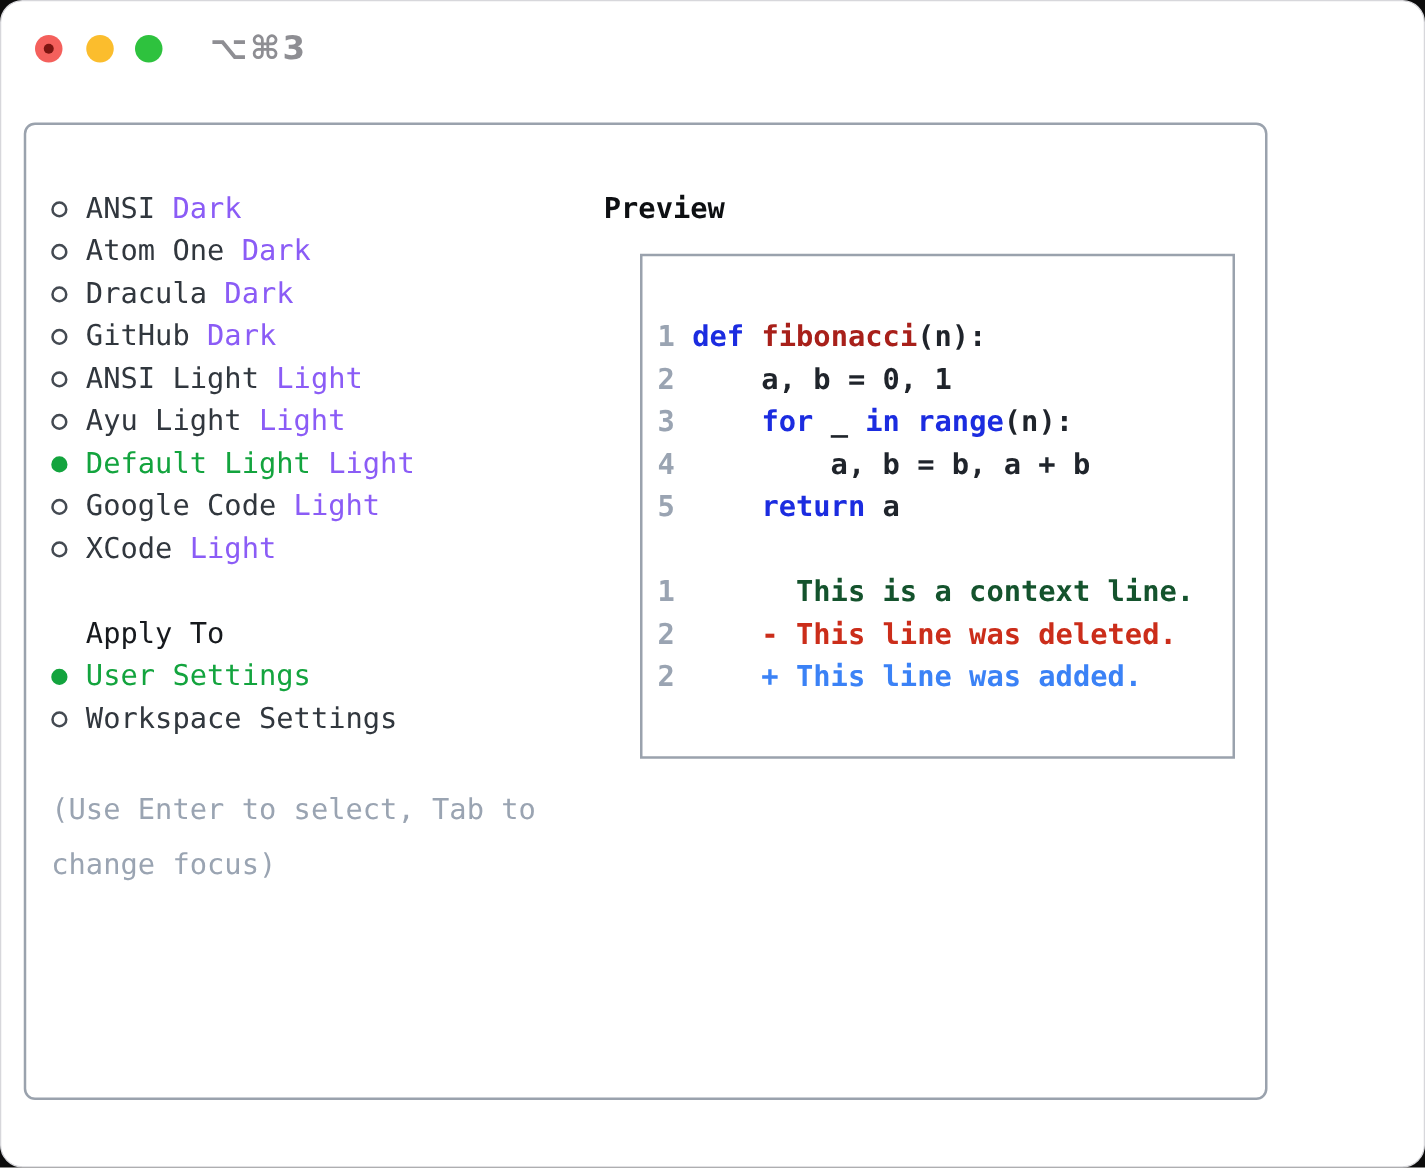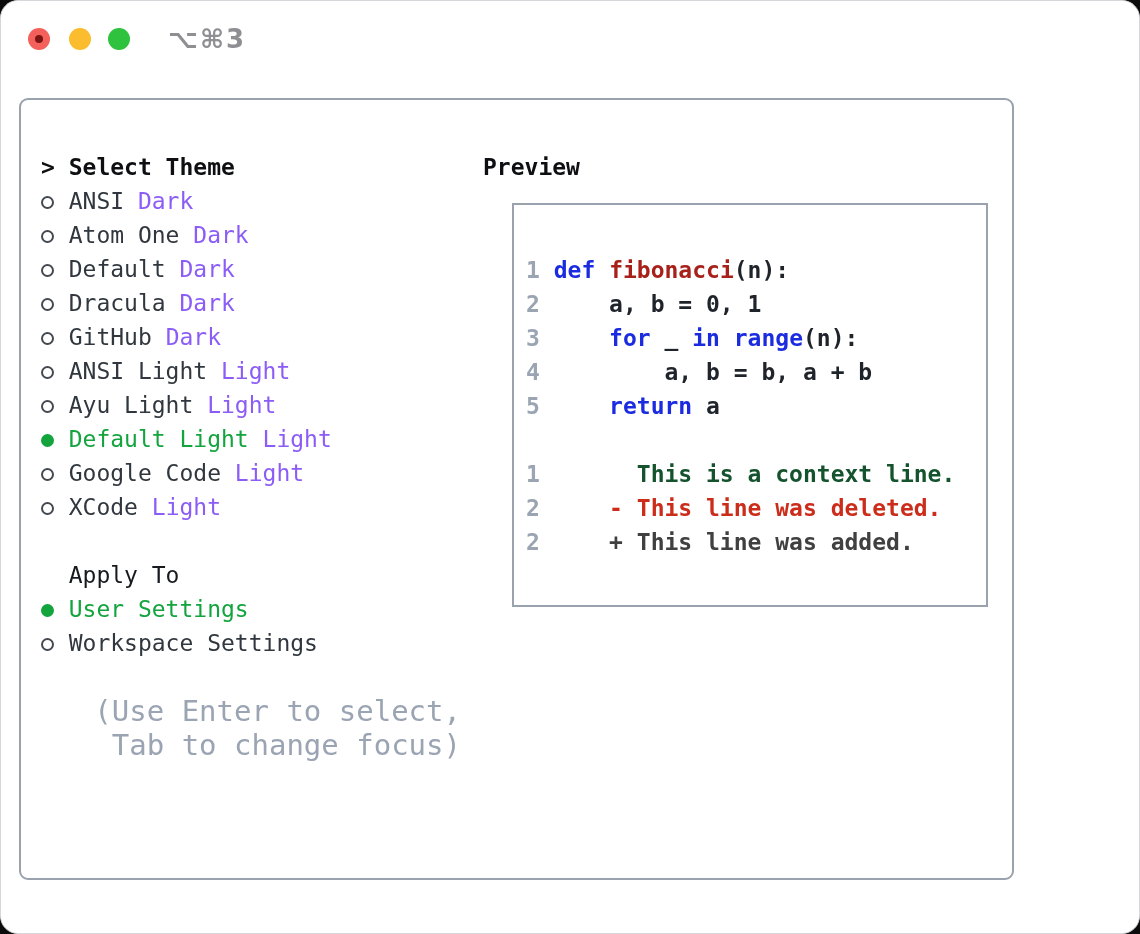--- a/index.html
+++ b/index.html
@@ -98,7 +98,6 @@
 
     <div class="left-pane">
 
-      <div class="row header"><span class="cursor">&gt;</span><span>Select Theme</span></div>
 
       <div class="row item"><span class="bullet"><span class="ring"></span></span><span class="name">ANSI</span><span class="variant">Dark</span></div>
       <div class="row item"><span class="bullet"><span class="ring"></span></span><span class="name">Atom One</span><span class="variant">Dark</span></div>

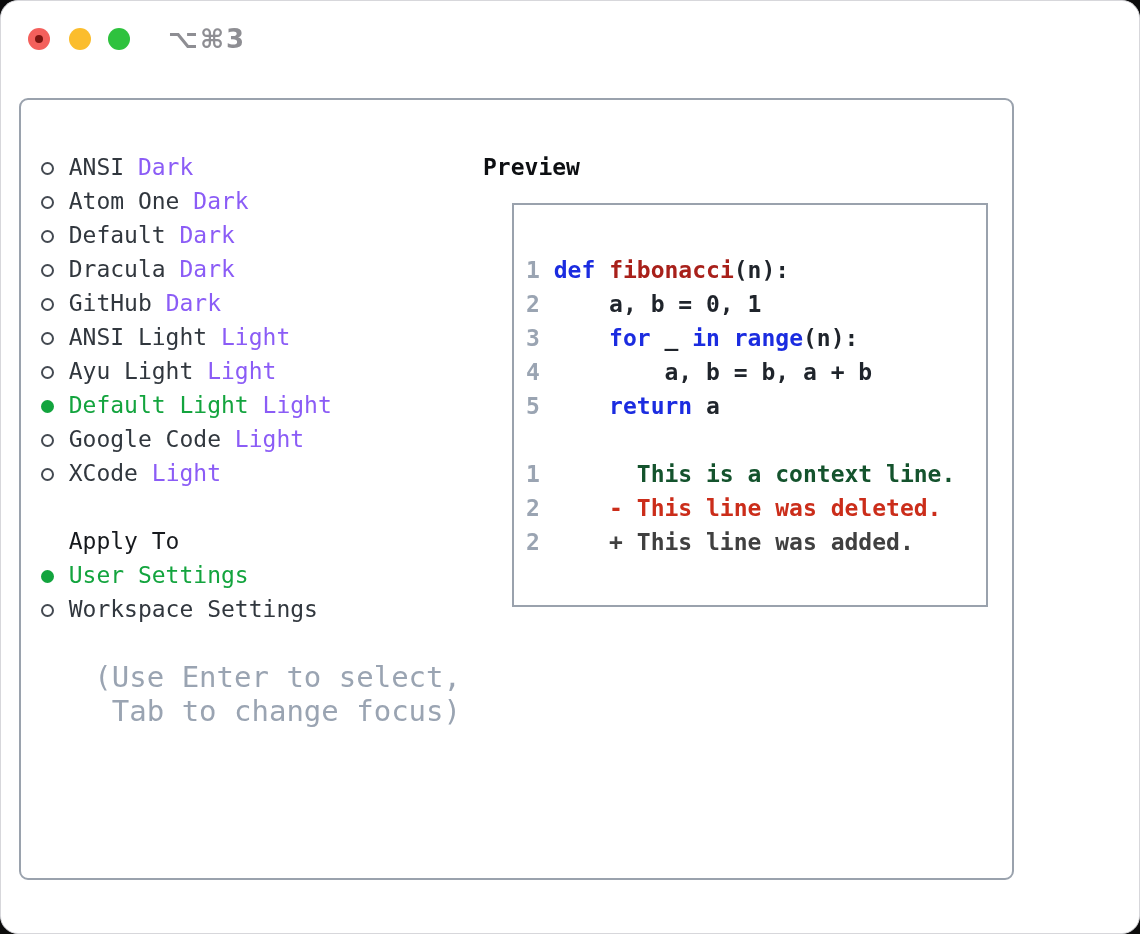--- a/index.html
+++ b/index.html
@@ -101,7 +101,6 @@
 
       <div class="row item"><span class="bullet"><span class="ring"></span></span><span class="name">ANSI</span><span class="variant">Dark</span></div>
       <div class="row item"><span class="bullet"><span class="ring"></span></span><span class="name">Atom One</span><span class="variant">Dark</span></div>
-      <div class="row item"><span class="bullet"><span class="ring"></span></span><span class="name">Default</span><span class="variant">Dark</span></div>
       <div class="row item"><span class="bullet"><span class="ring"></span></span><span class="name">Dracula</span><span class="variant">Dark</span></div>
       <div class="row item"><span class="bullet"><span class="ring"></span></span><span class="name">GitHub</span><span class="variant">Dark</span></div>
       <div class="row item"><span class="bullet"><span class="ring"></span></span><span class="name">ANSI Light</span><span class="variant">Light</span></div>

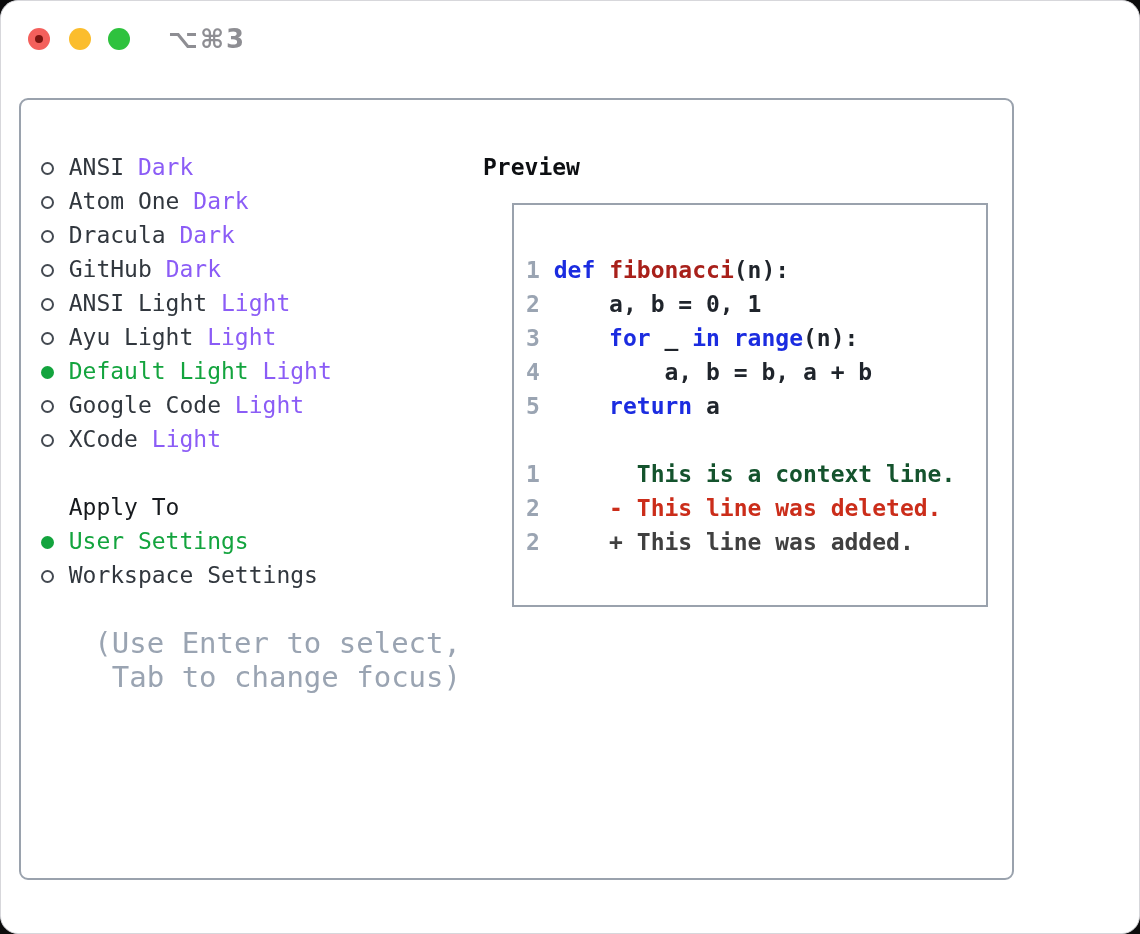--- a/index.html
+++ b/index.html
@@ -78,7 +78,7 @@
   .pl  { color: #1f242b; }
   .ctx { color: #14532d; }
   .del { color: #cb2d1a; }
-  .add { color: #404040; }
+  .add { color: #3b82f6; }
 </style>
 </head>
 <body>

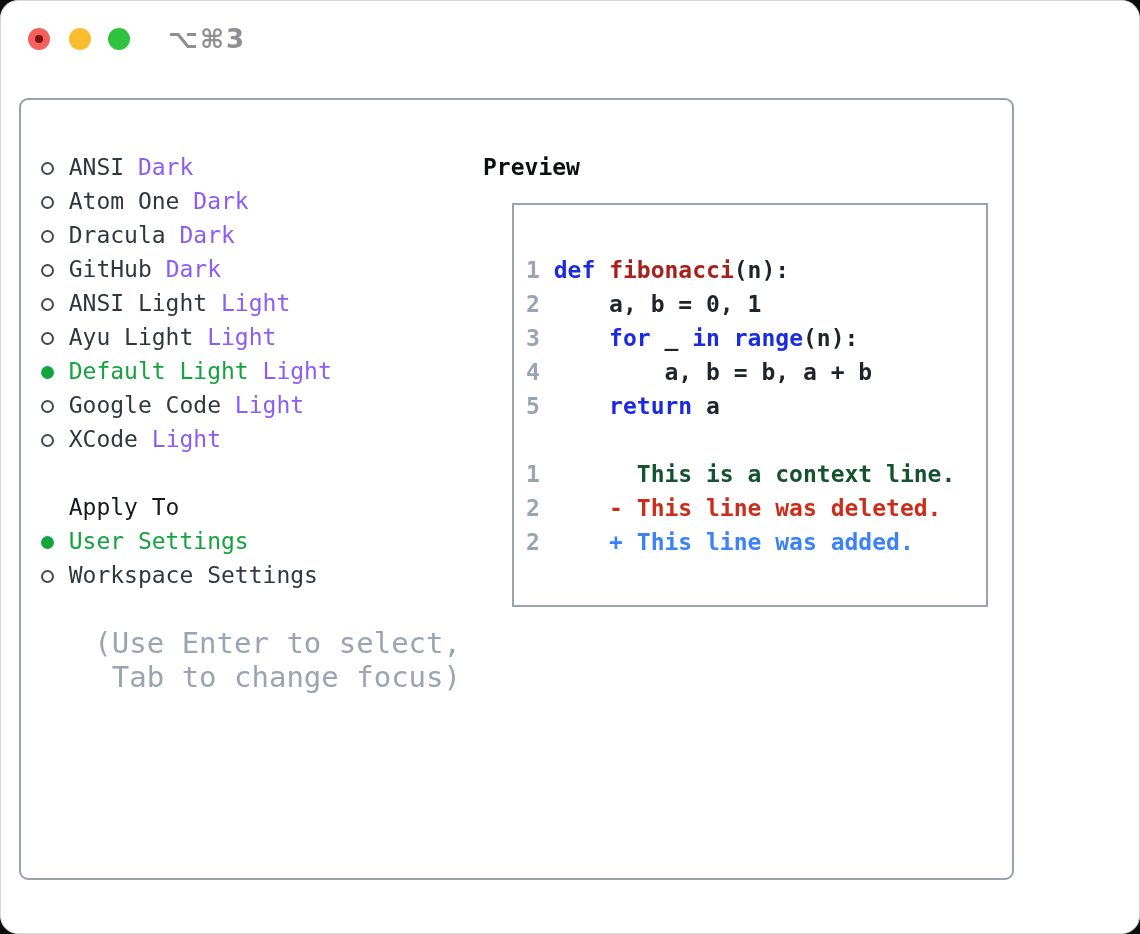--- a/index.html
+++ b/index.html
@@ -59,7 +59,7 @@
   .apply-header .bullet { visibility: hidden; }
   .hint {
     margin-top: 34px; width: 420px;
-    font-size: 29px; line-height: 34px; color: #9aa4b2; white-space: pre-wrap; text-align: right;
+    font-size: 23px; line-height: 44px; color: #9aa4b2; white-space: pre-wrap;
   }
   
   .preview-title { position: absolute; left: 462px; top: 50px; }

